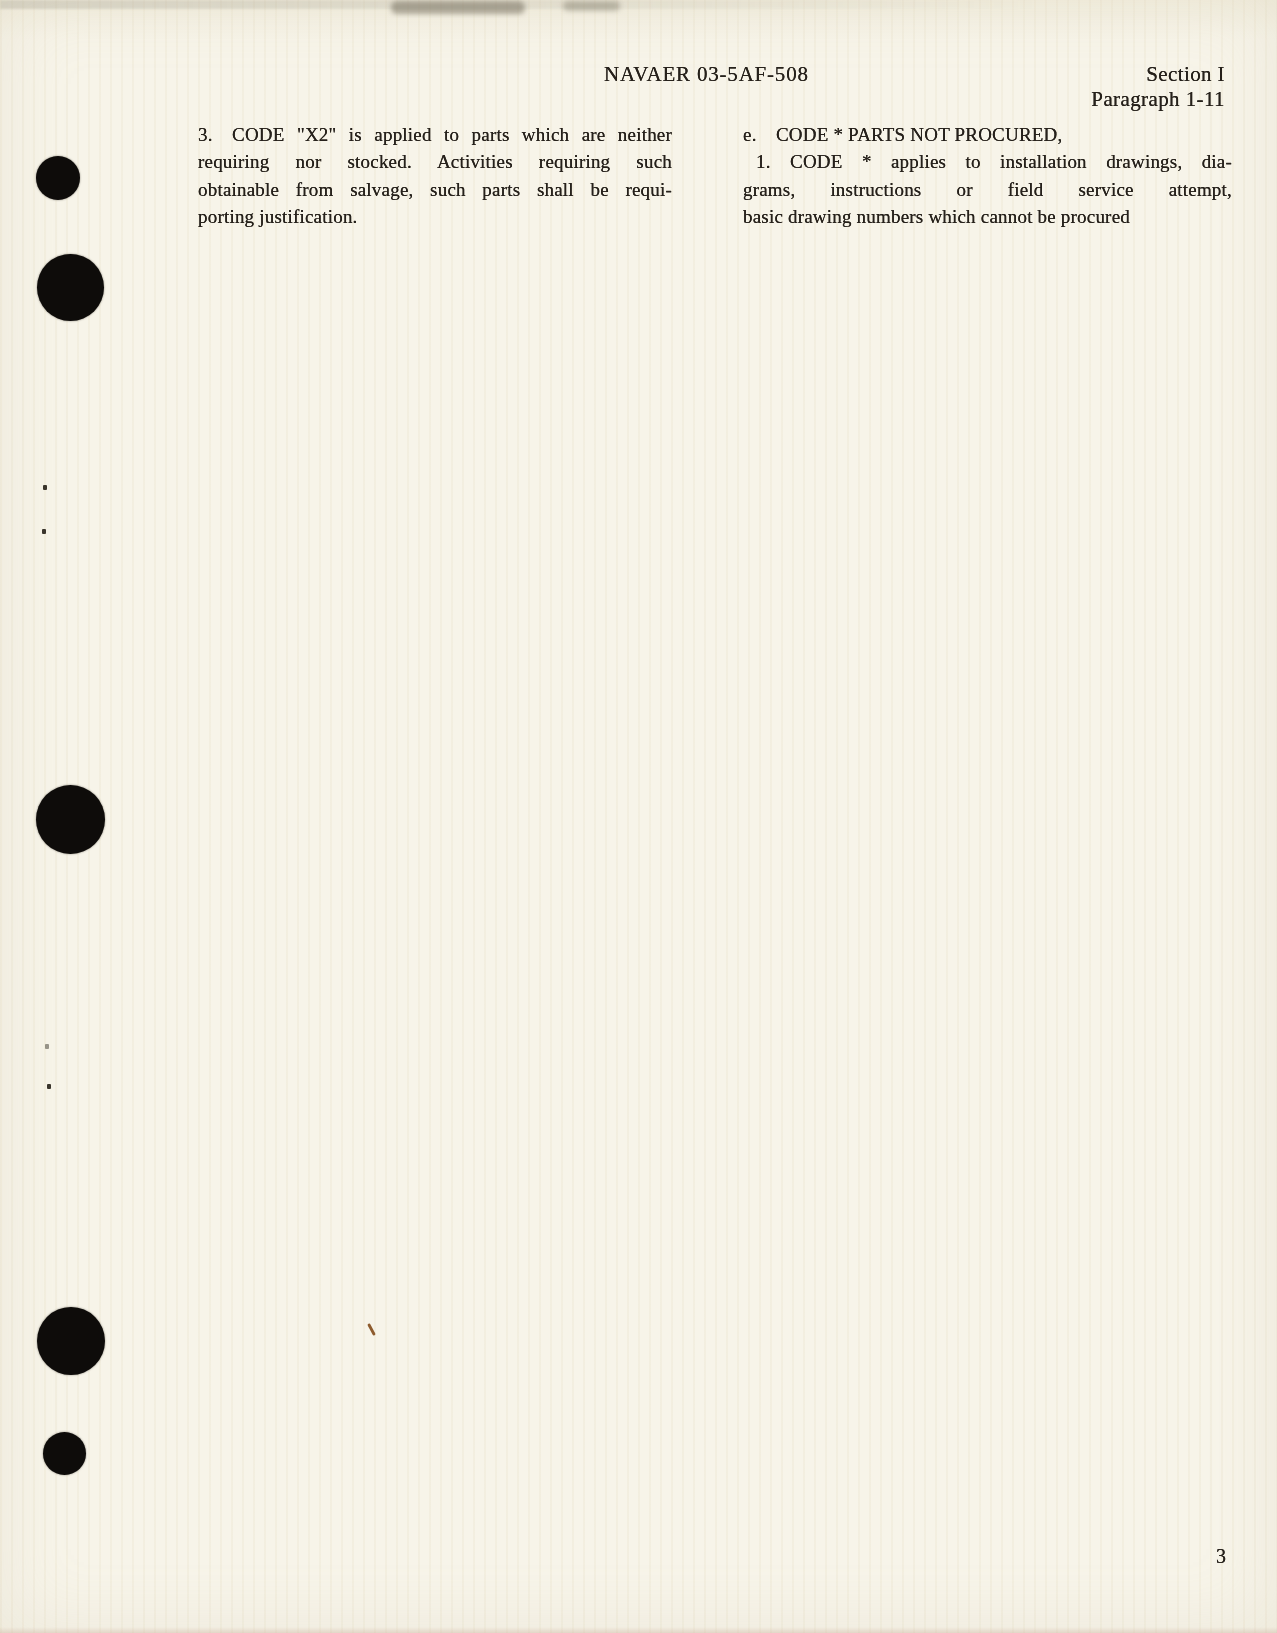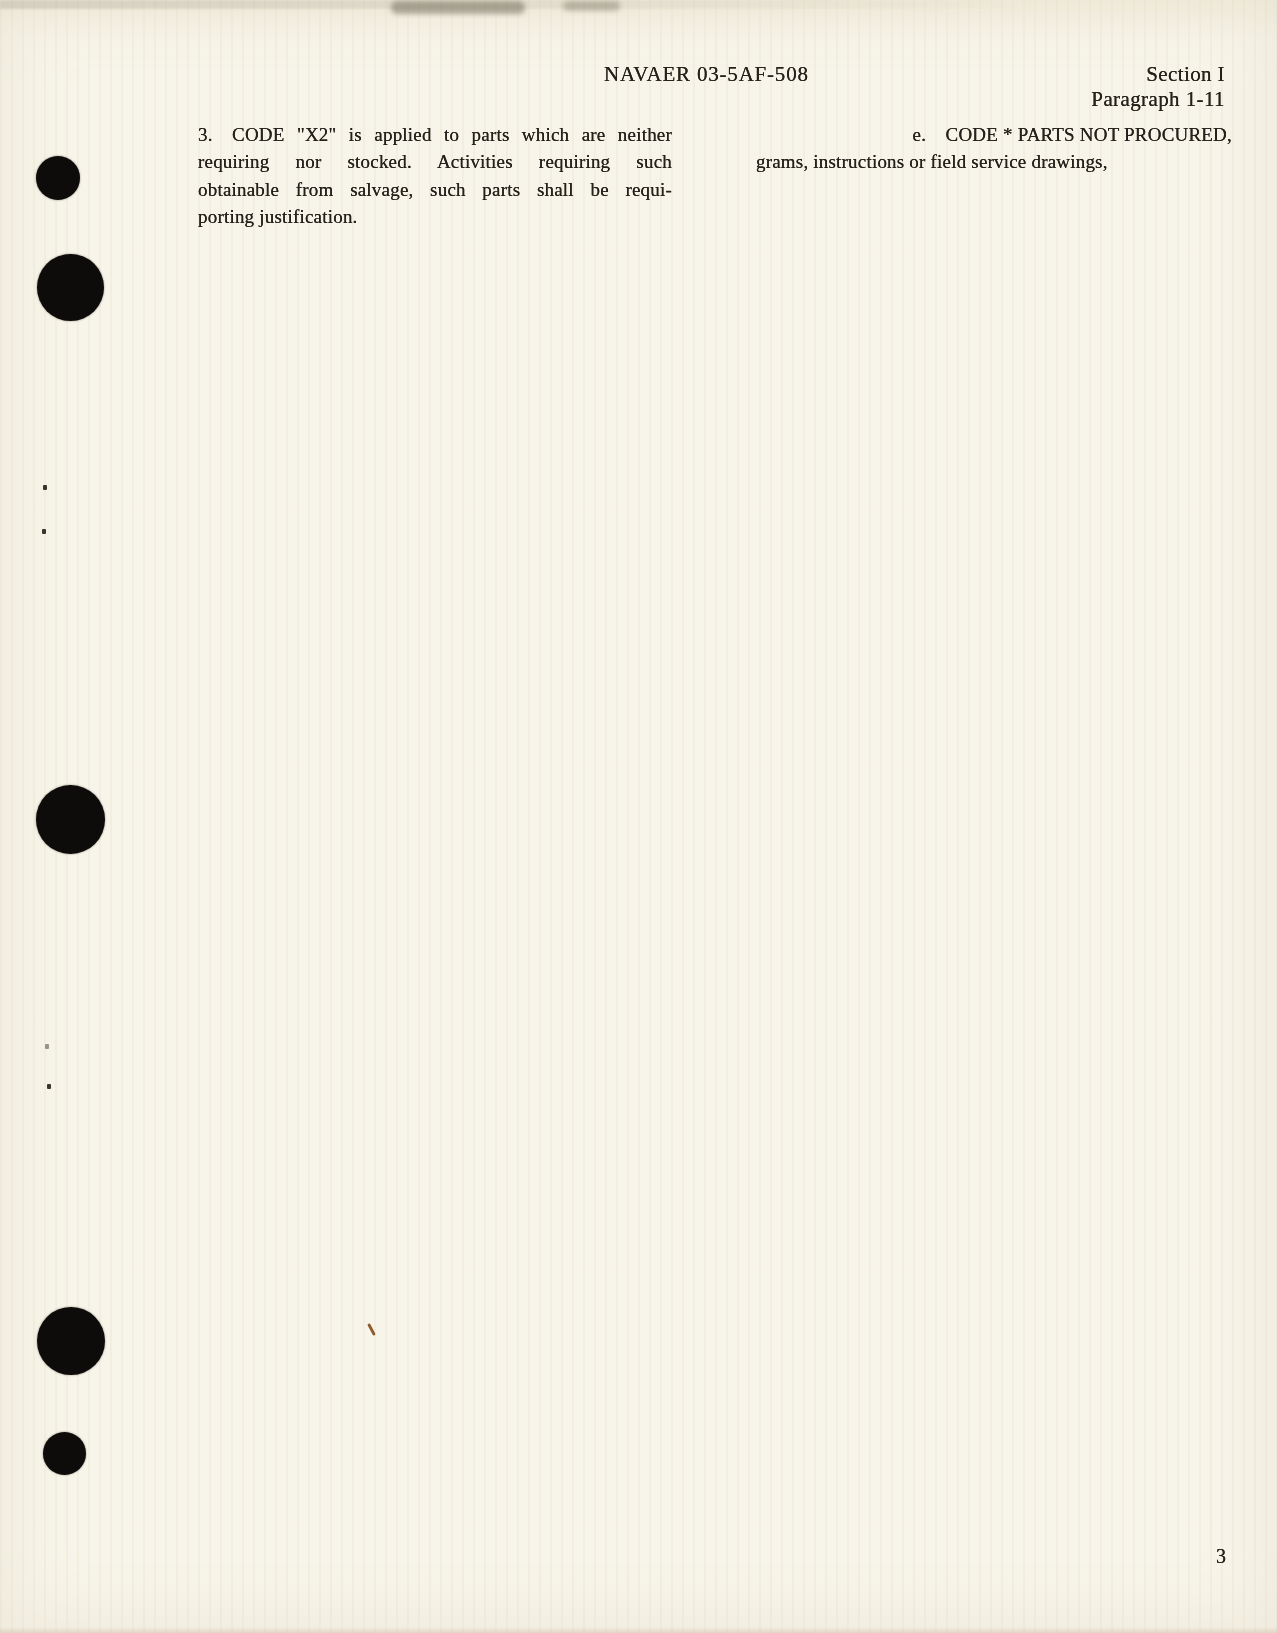--- a/index.html
+++ b/index.html
@@ -23,7 +23,7 @@
   .tline{min-height:27.4px;}
   .justified .tline{text-align:justify;text-align-last:justify;}
   .justified .tline:last-child{text-align-last:left;}
-  .heading .tline{text-align:right;}
+  .heading .tline{text-align:left;}
   .heading .tline + .tline{padding-left:26px;}
   .para1 .tline:first-child{padding-left:13px;}
   .hole{position:absolute;border-radius:50%;background:var(--punch,#0e0c0a);box-shadow:0 0 2px rgba(30,24,14,0.55);}

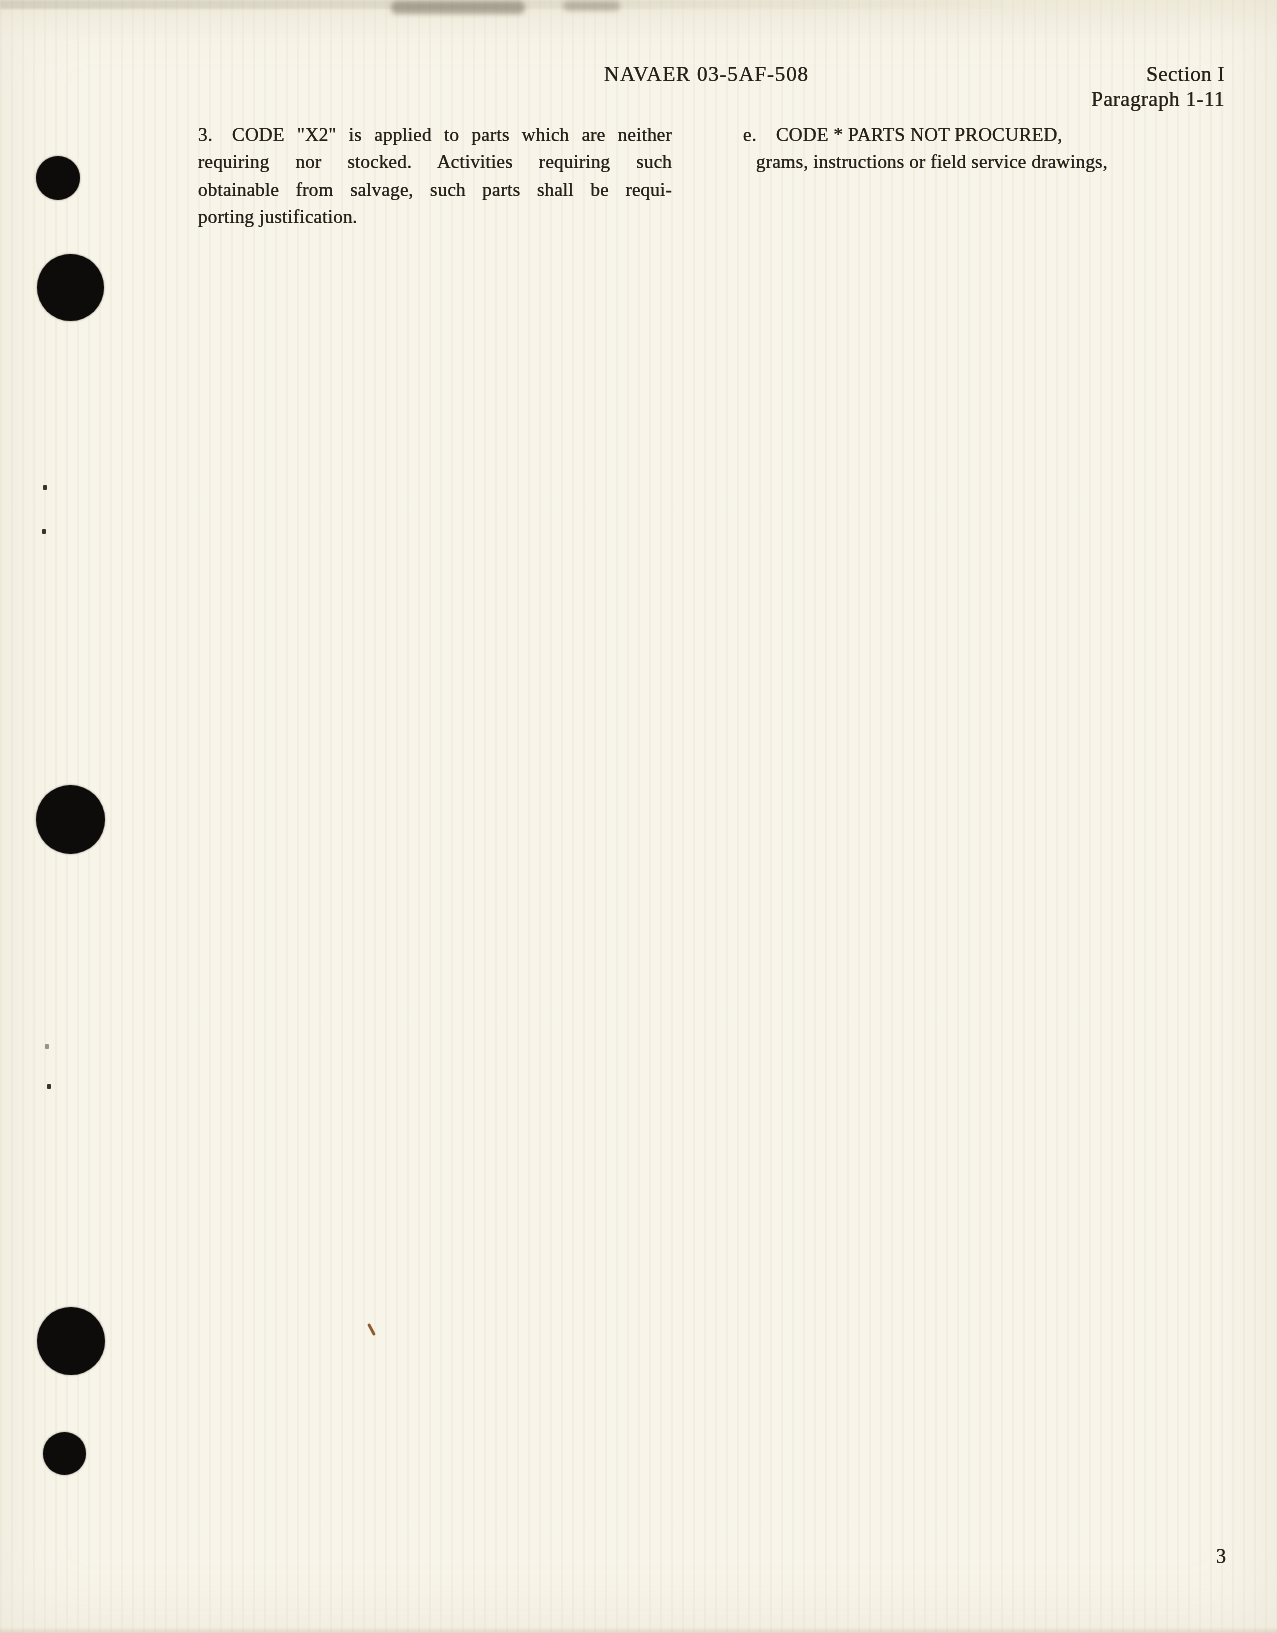--- a/index.html
+++ b/index.html
@@ -76,6 +76,7 @@
         <div class="tline">e.  CODE * PARTS NOT PROCURED,</div>
       </div>
     <div class="para justified para1">
+        <div class="tline">1.  CODE * applies to installation drawings, dia-</div>
         <div class="tline">grams, instructions or field service drawings,</div>
       </div>
   </div>

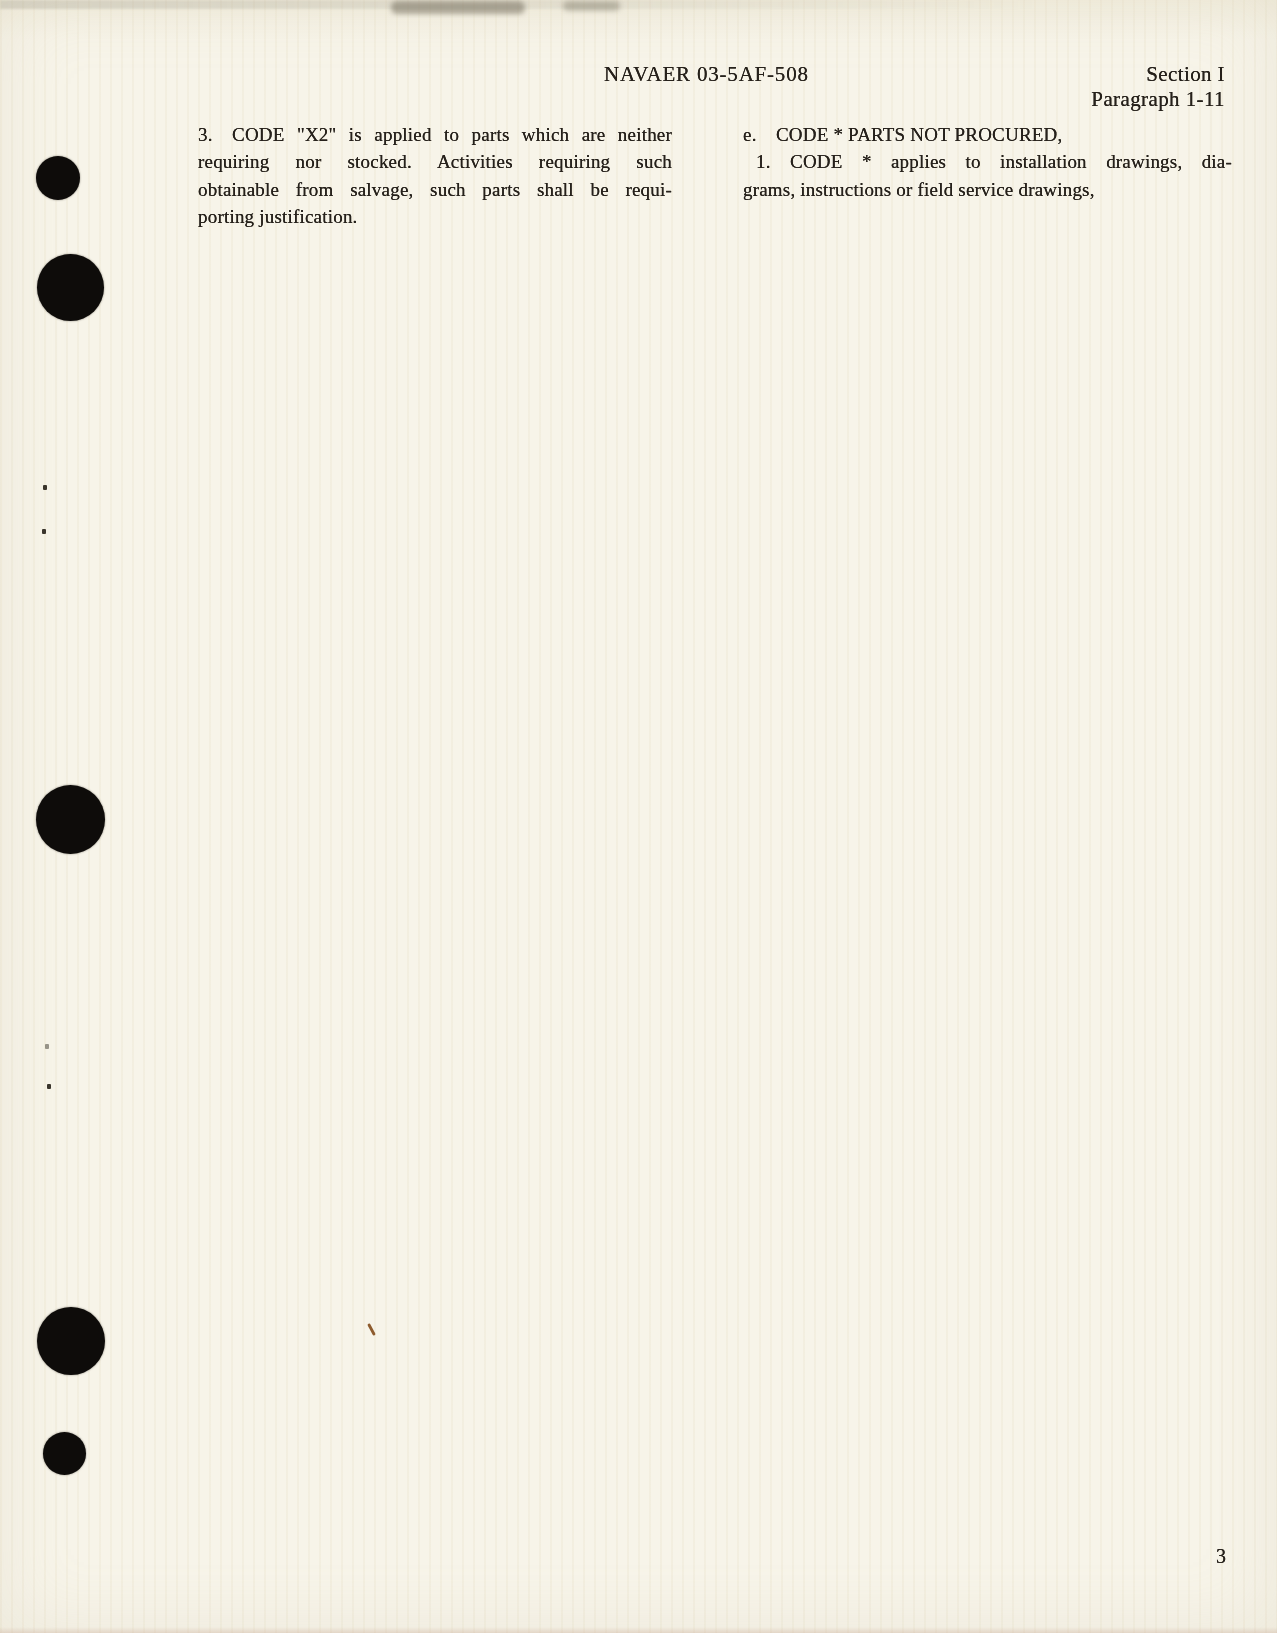--- a/index.html
+++ b/index.html
@@ -77,7 +77,7 @@
       </div>
     <div class="para justified para1">
         <div class="tline">1.  CODE * applies to installation drawings, dia-</div>
-        <div class="tline">grams, instructions or field service drawings,</div>
+        <div class="tline">grams, instructions or field service attempt,</div>
       </div>
   </div>
 

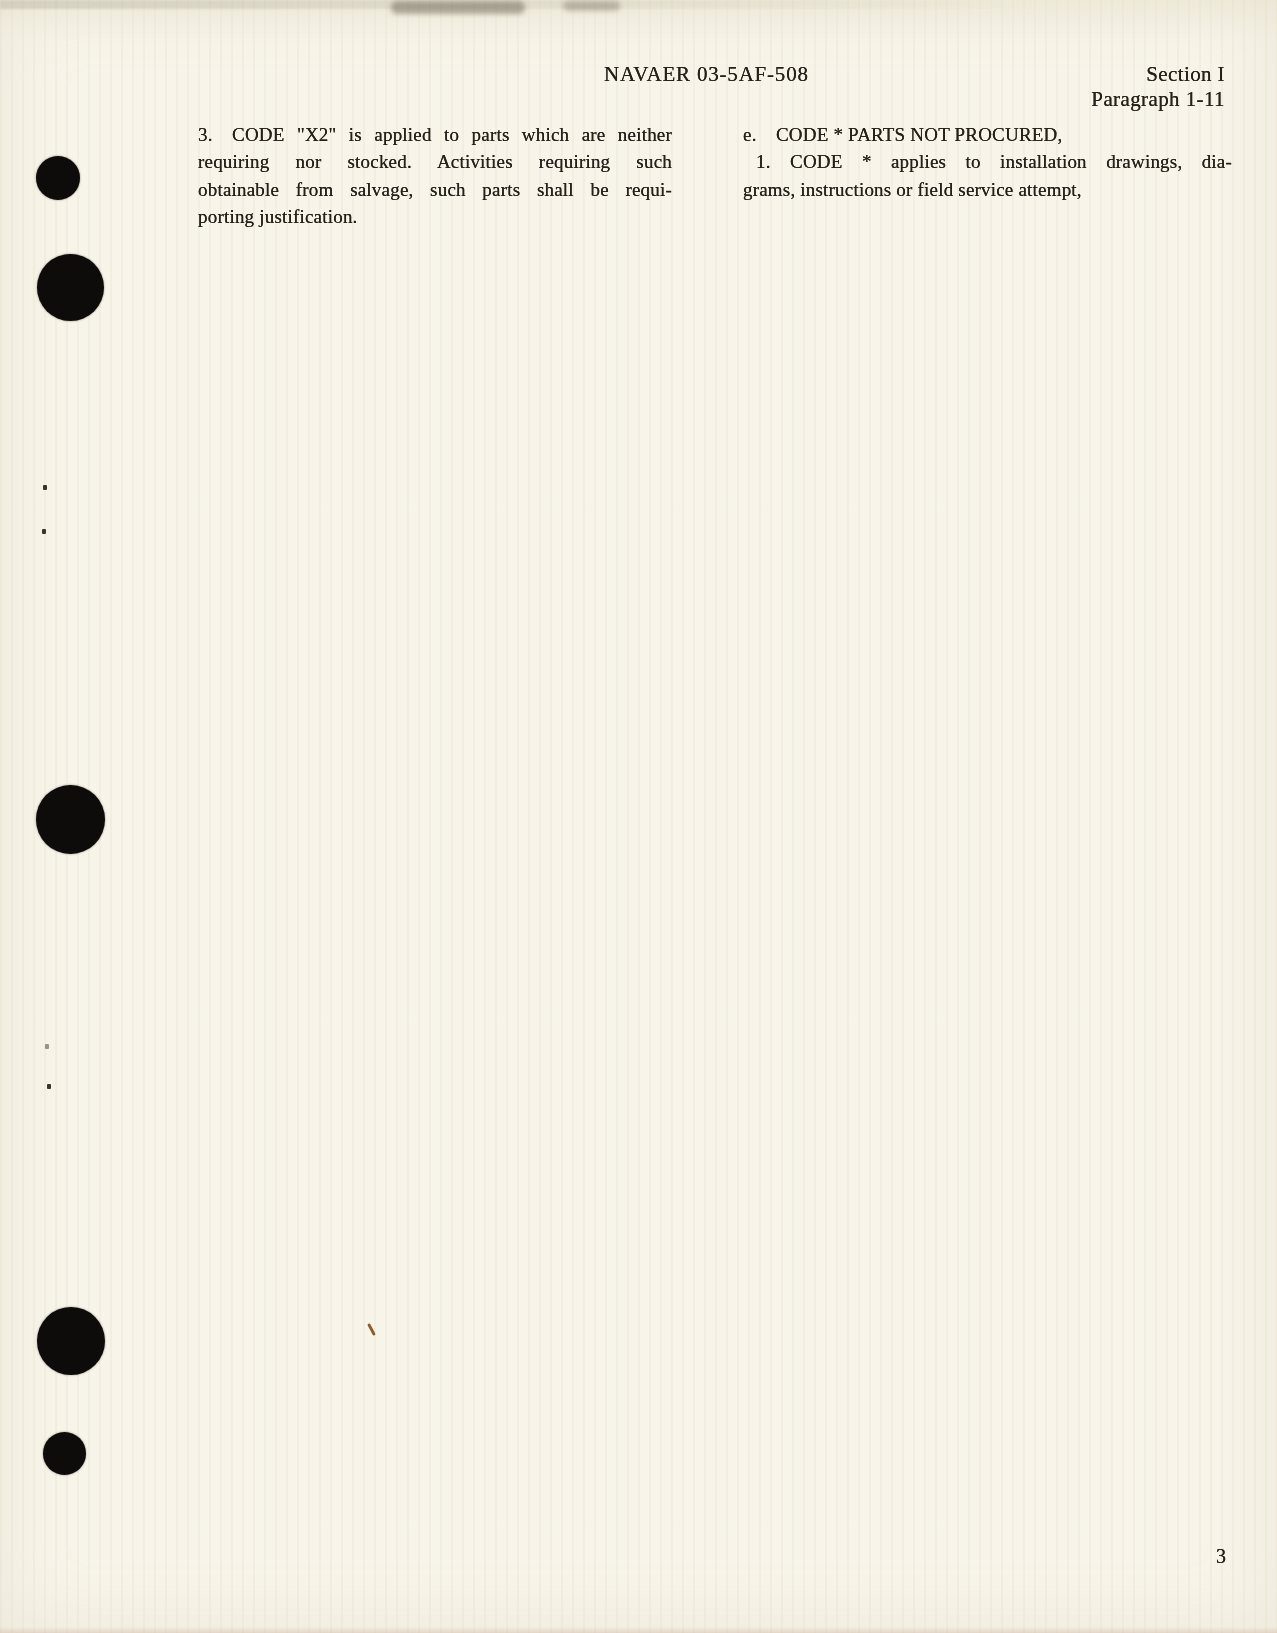--- a/index.html
+++ b/index.html
@@ -78,6 +78,7 @@
     <div class="para justified para1">
         <div class="tline">1.  CODE * applies to installation drawings, dia-</div>
         <div class="tline">grams, instructions or field service attempt,</div>
+        <div class="tline">basic drawing numbers which cannot be procured</div>
       </div>
   </div>
 

